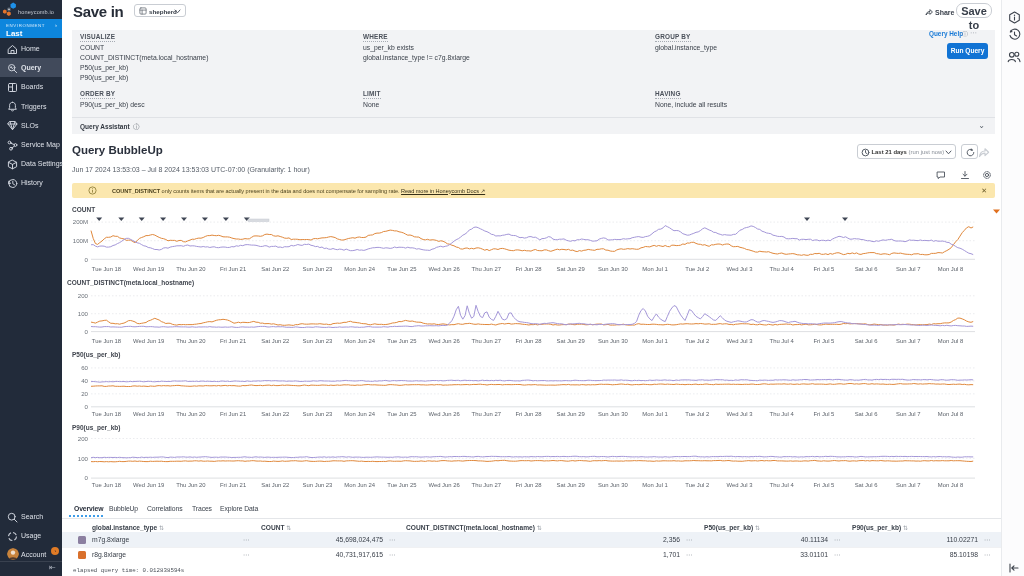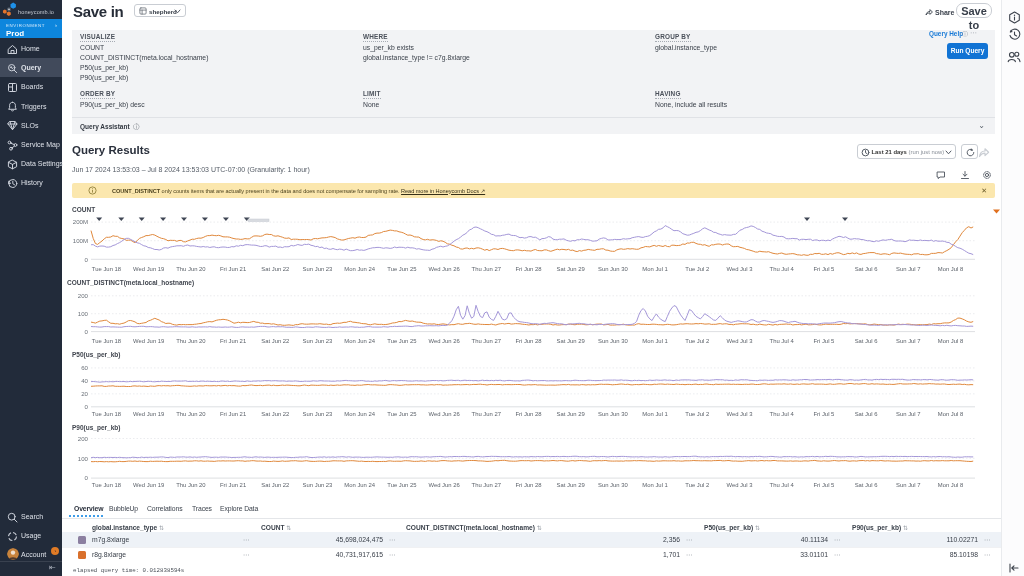--- a/index.html
+++ b/index.html
@@ -81,7 +81,7 @@
   <div id="logotext">honeycomb.io</div>
   <div id="env">
       <div class="e1">ENVIRONMENT</div>
-      <div class="e2">Prod</div>
+      <div class="e2">Last</div>
       <div class="chev">›</div>
     </div>
   <div class="navitem" style="top:39px">

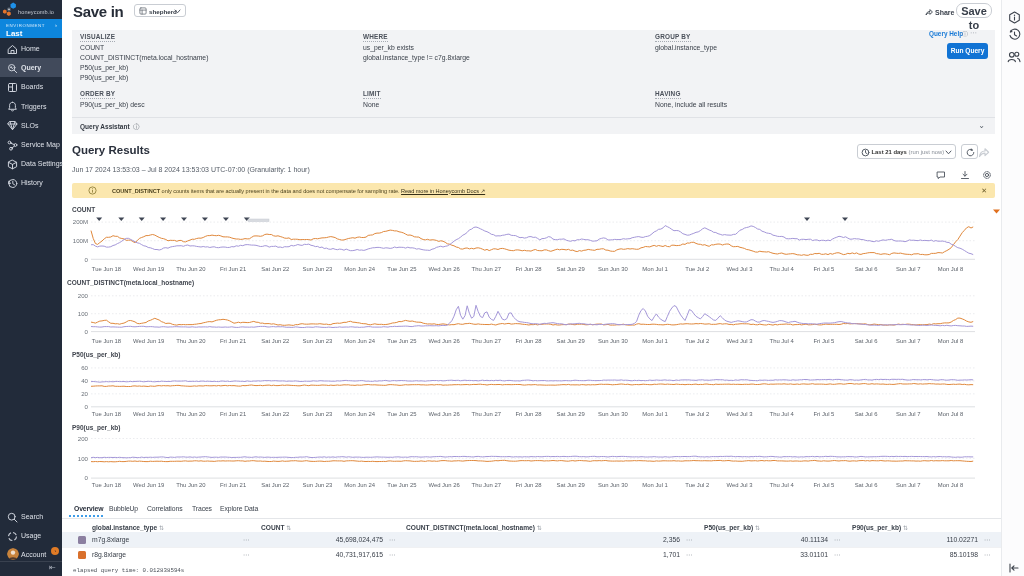--- a/index.html
+++ b/index.html
@@ -206,7 +206,7 @@
     <span class="c">⌄</span>
   </div>
 
-<div id="qres">Query Results</div>
+<div id="qres">Query BubbleUp</div>
 <div id="trange">Jun 17 2024 13:53:03 – Jul 8 2024 13:53:03 UTC-07:00 (Granularity: 1 hour)</div>
 <div id="tdrop">
     <span class="t"><b>Last 21 days</b> <span class="g">(run just now)</span></span>

